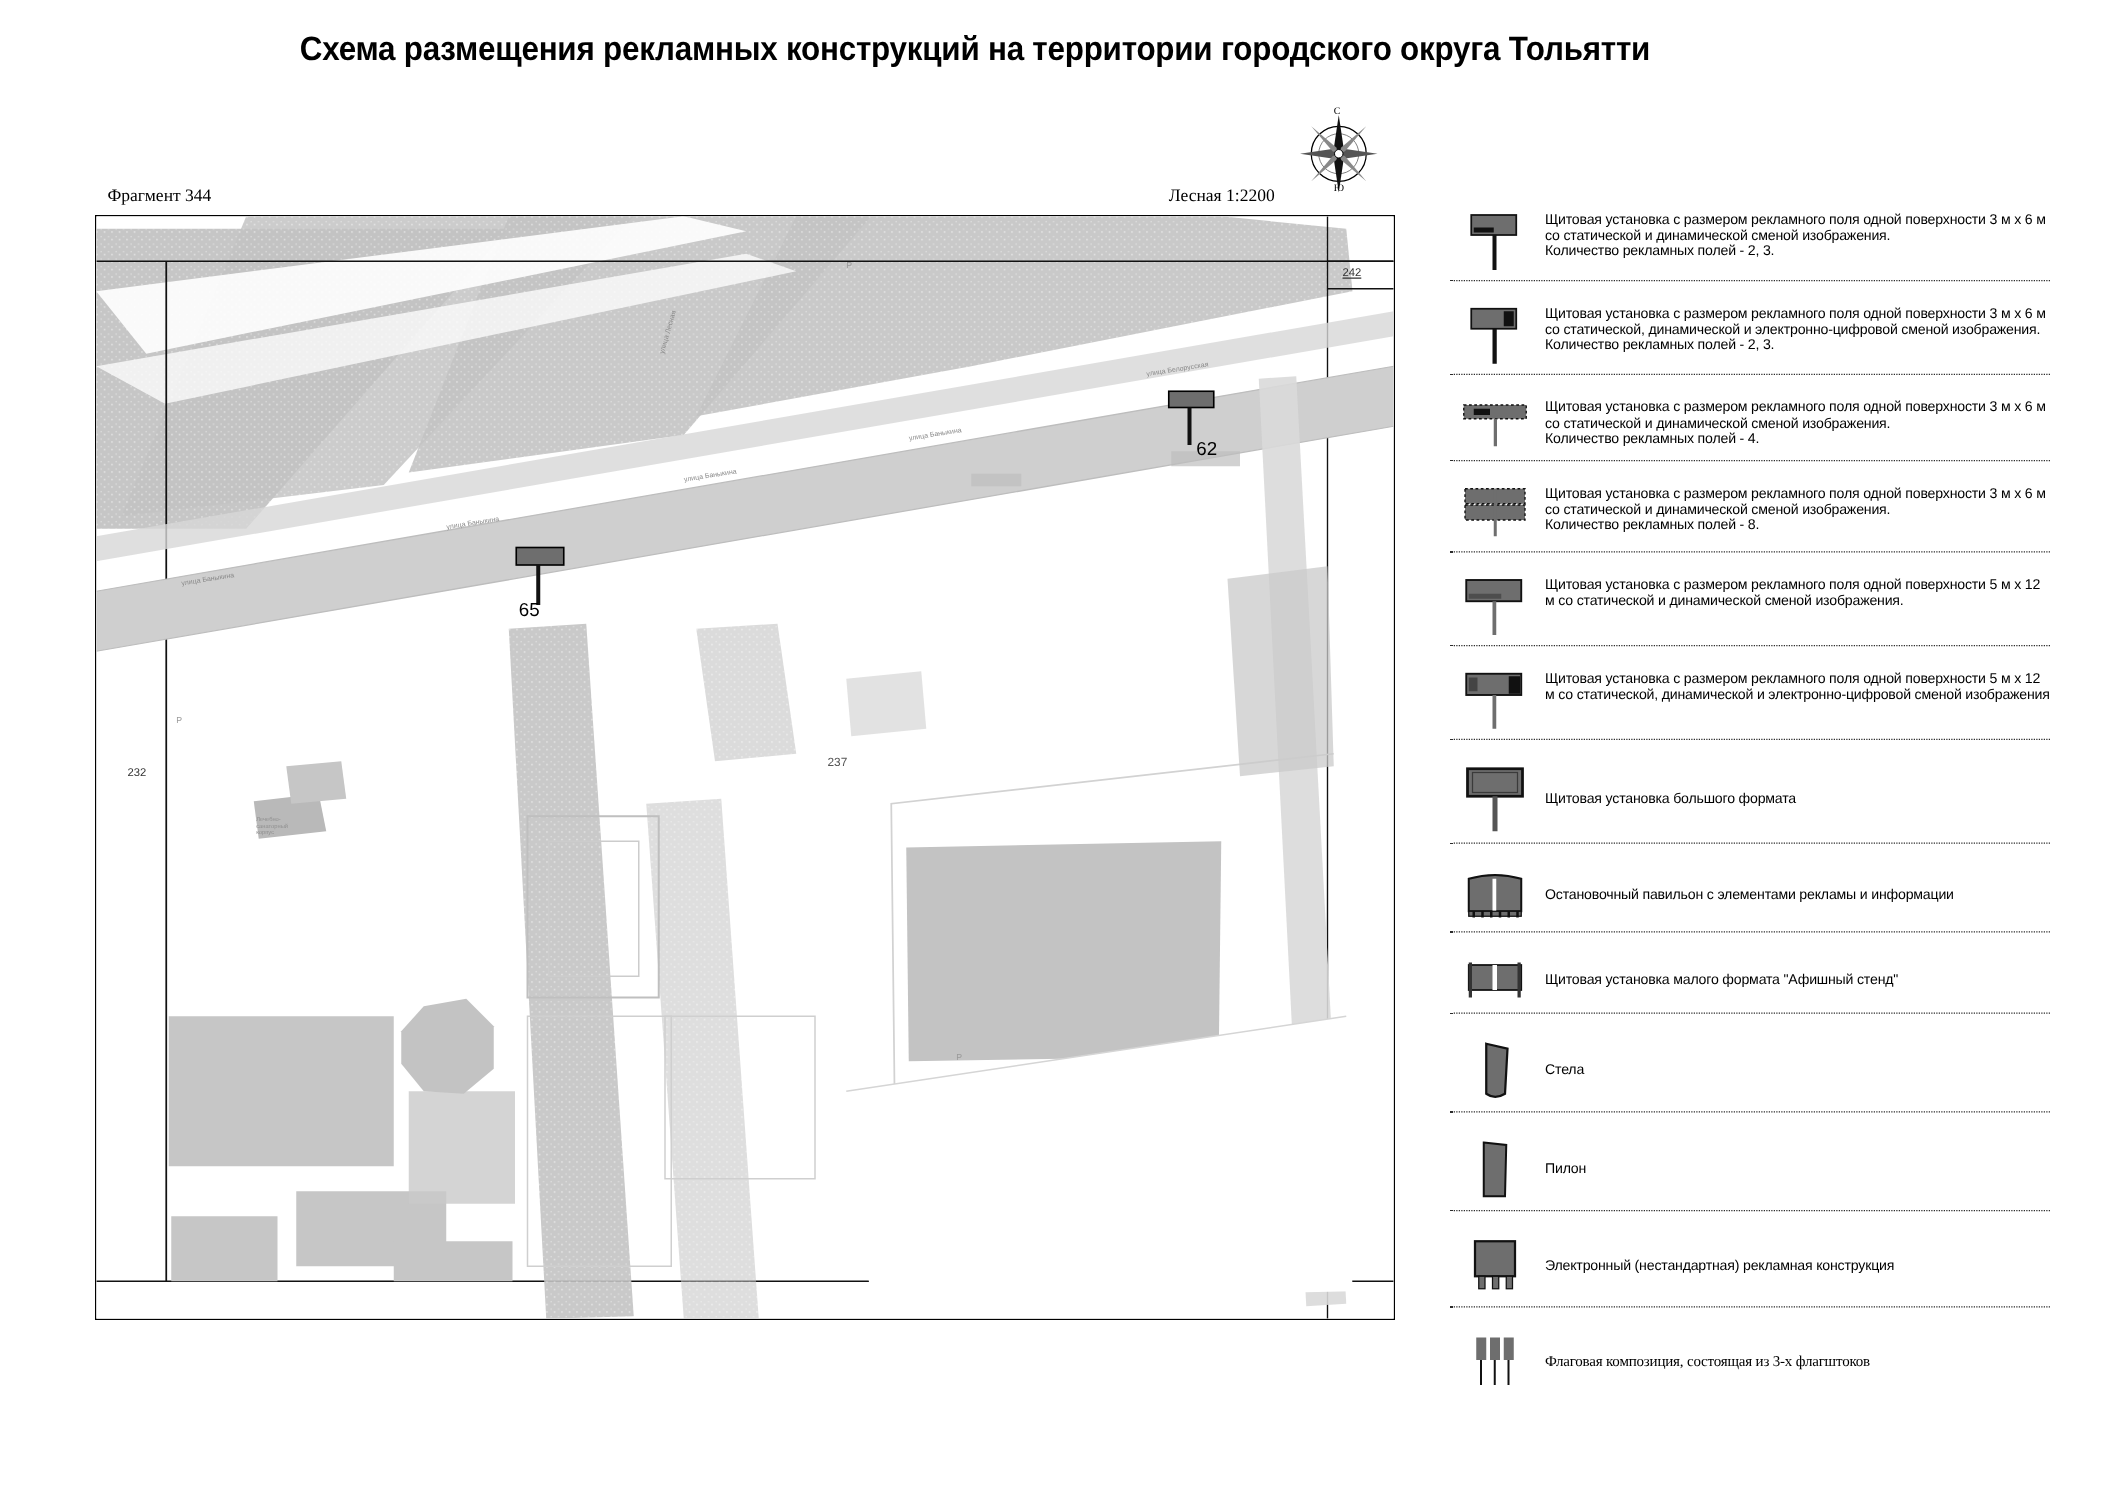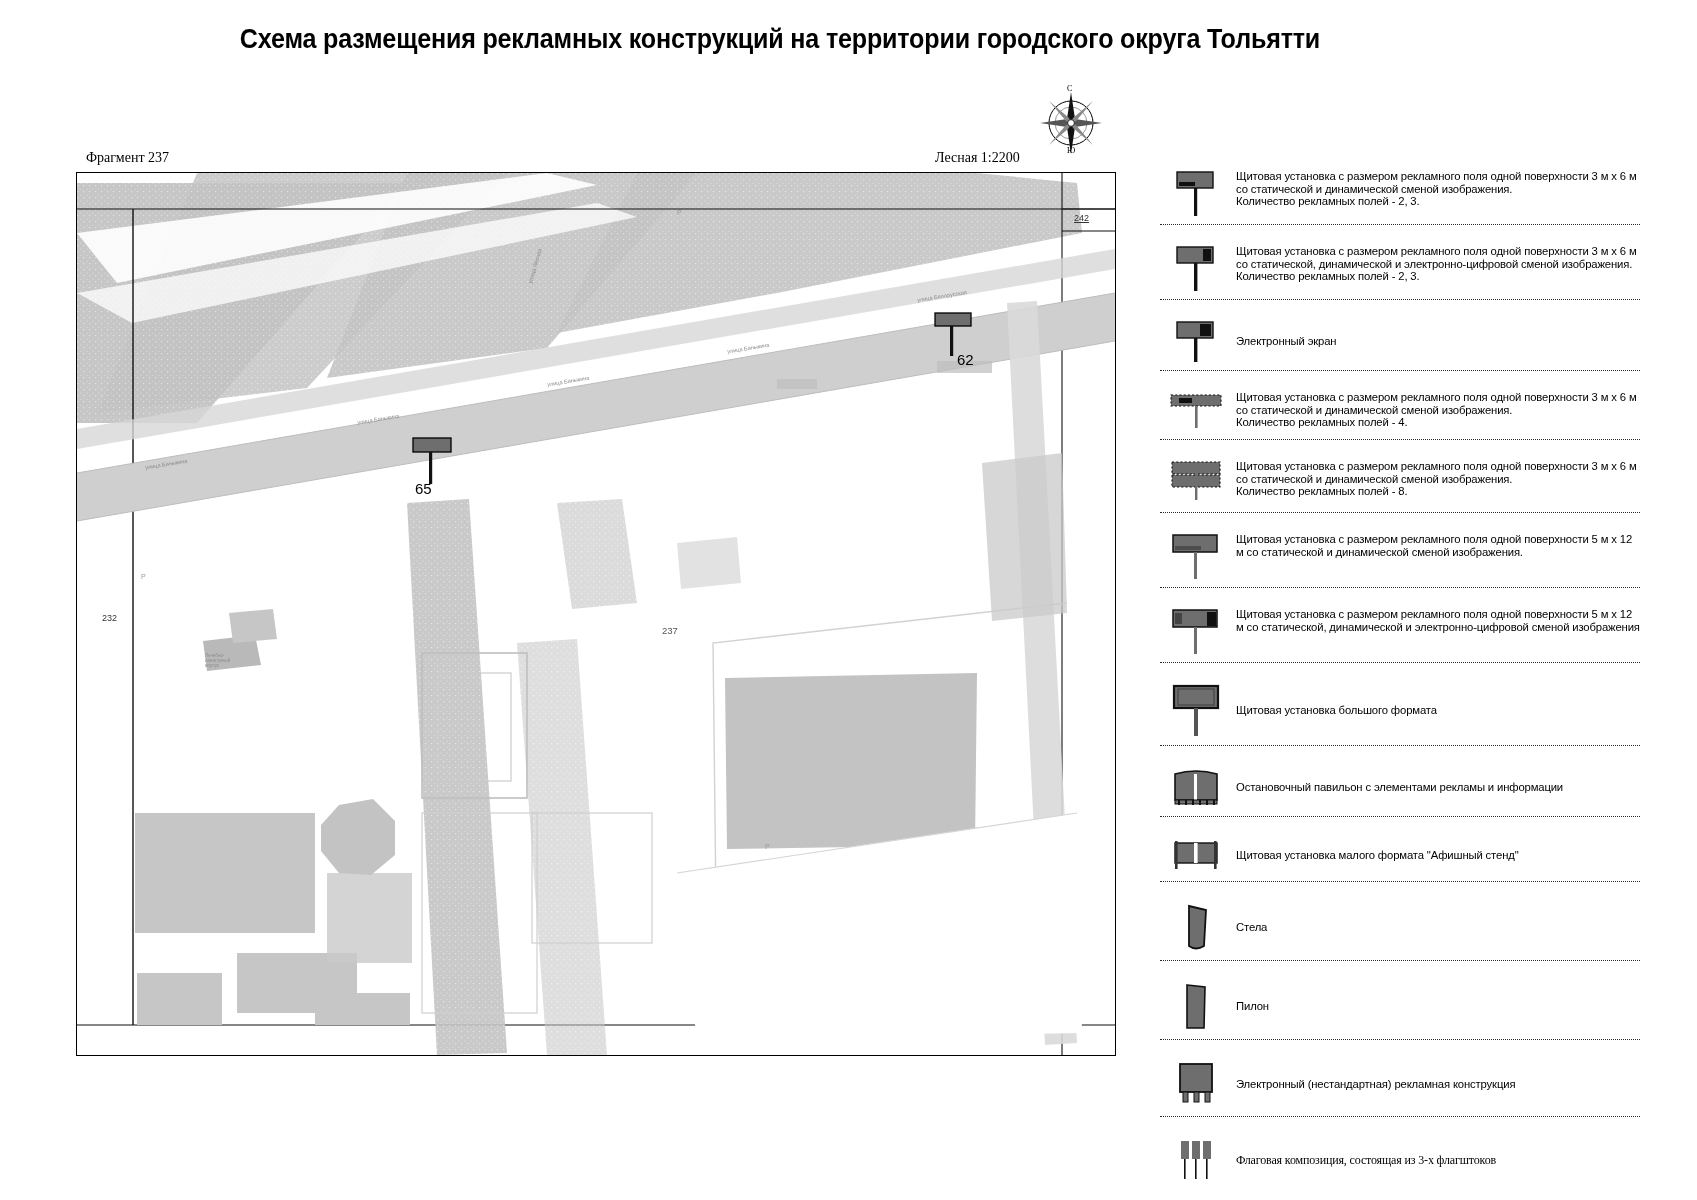--- a/index.html
+++ b/index.html
@@ -101,7 +101,7 @@
   <span style="position:absolute;left:31px;top:58px;font-size:8px;font-family:'Liberation Serif',serif;">Ю</span>
 </div>
 
-<div id="fragment-label">Фрагмент 237</div>
+<div id="fragment-label">Фрагмент 344</div>
 <div id="scale-label">Лесная 1:2200</div>
 
 <div id="map-panel">

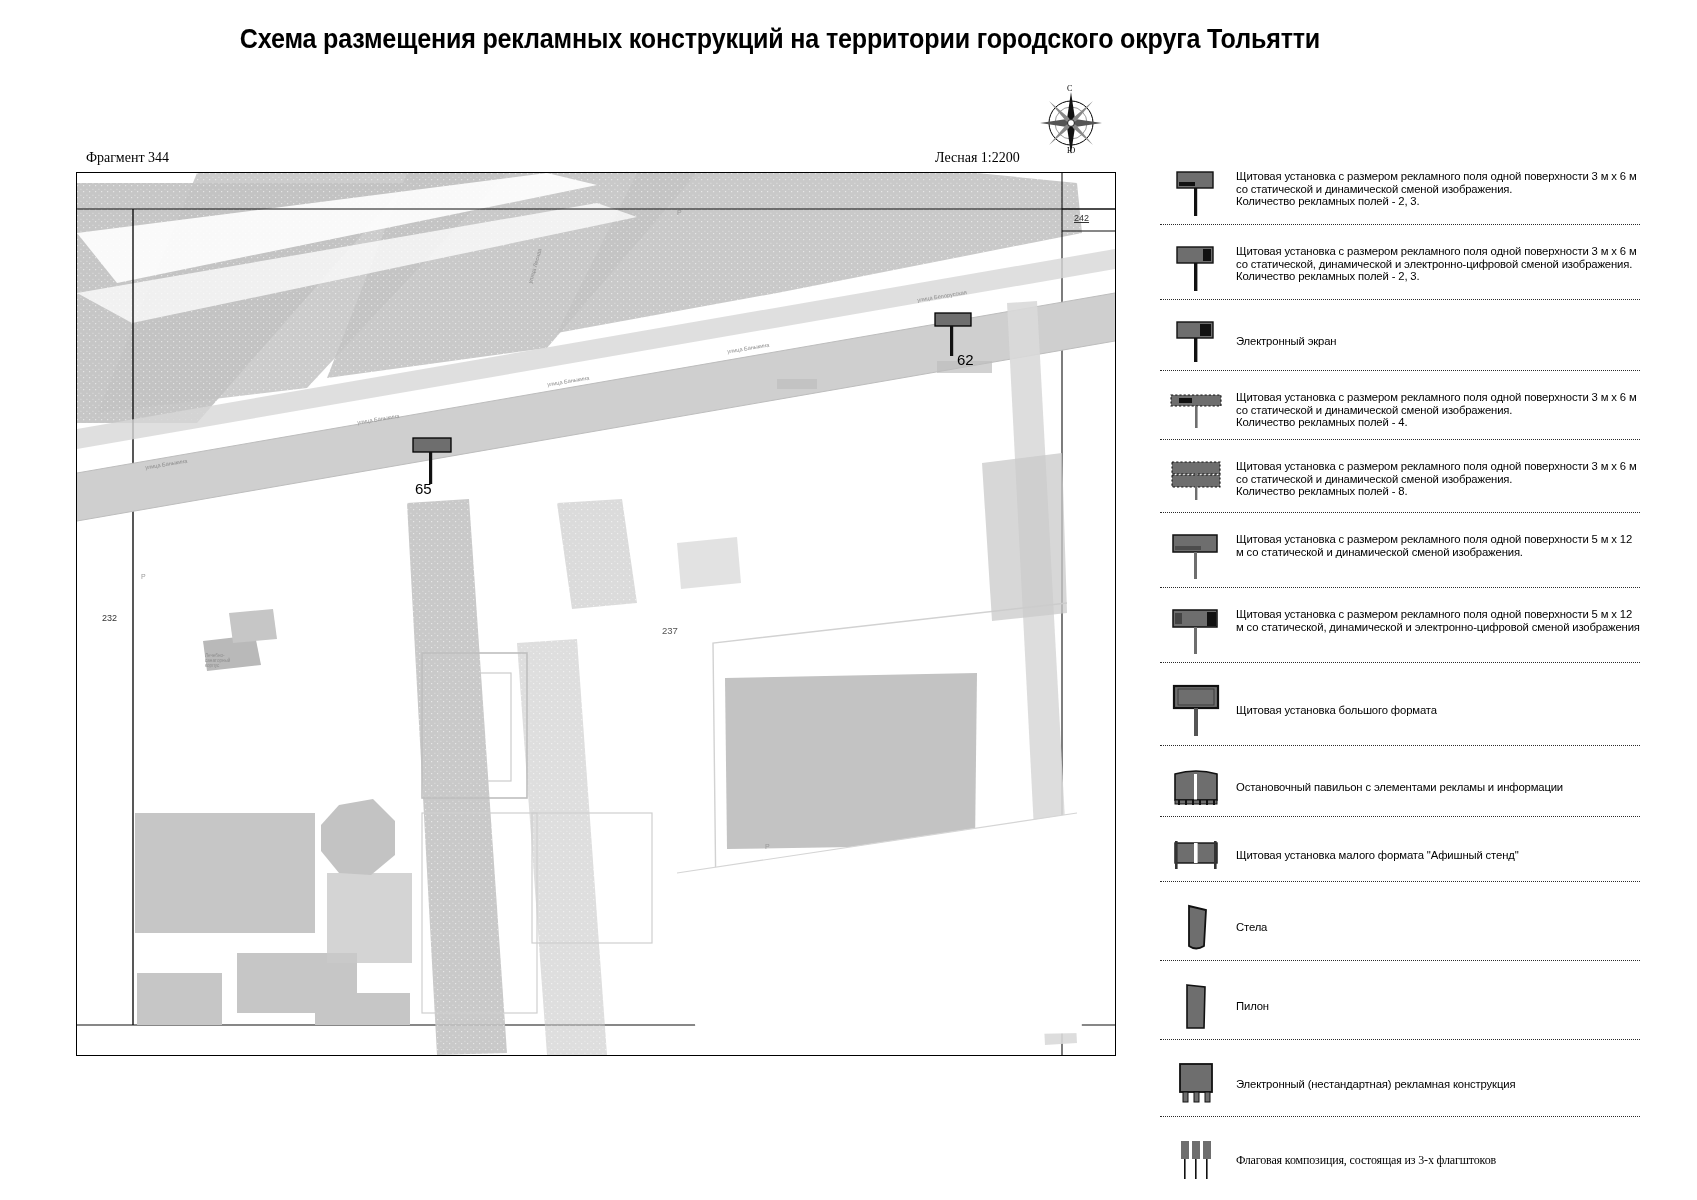--- a/index.html
+++ b/index.html
@@ -232,16 +232,6 @@
 Количество рекламных полей - 2, 3.</div>
   </div>
 
-  <div class="legend-row center">
-    <div class="legend-icon">
-      <svg width="46" height="44" viewBox="0 0 46 44">
-        <rect x="4" y="2" width="36" height="16" fill="#6e6e6e" stroke="#111" stroke-width="1.4"></rect>
-        <rect x="27" y="4" width="11" height="12" fill="#111"></rect>
-        <rect x="21" y="18" width="3.4" height="24" fill="#111"></rect>
-      </svg>
-    </div>
-    <div class="legend-text">Электронный экран</div>
-  </div>
 
   <div class="legend-row">
     <div class="legend-icon">

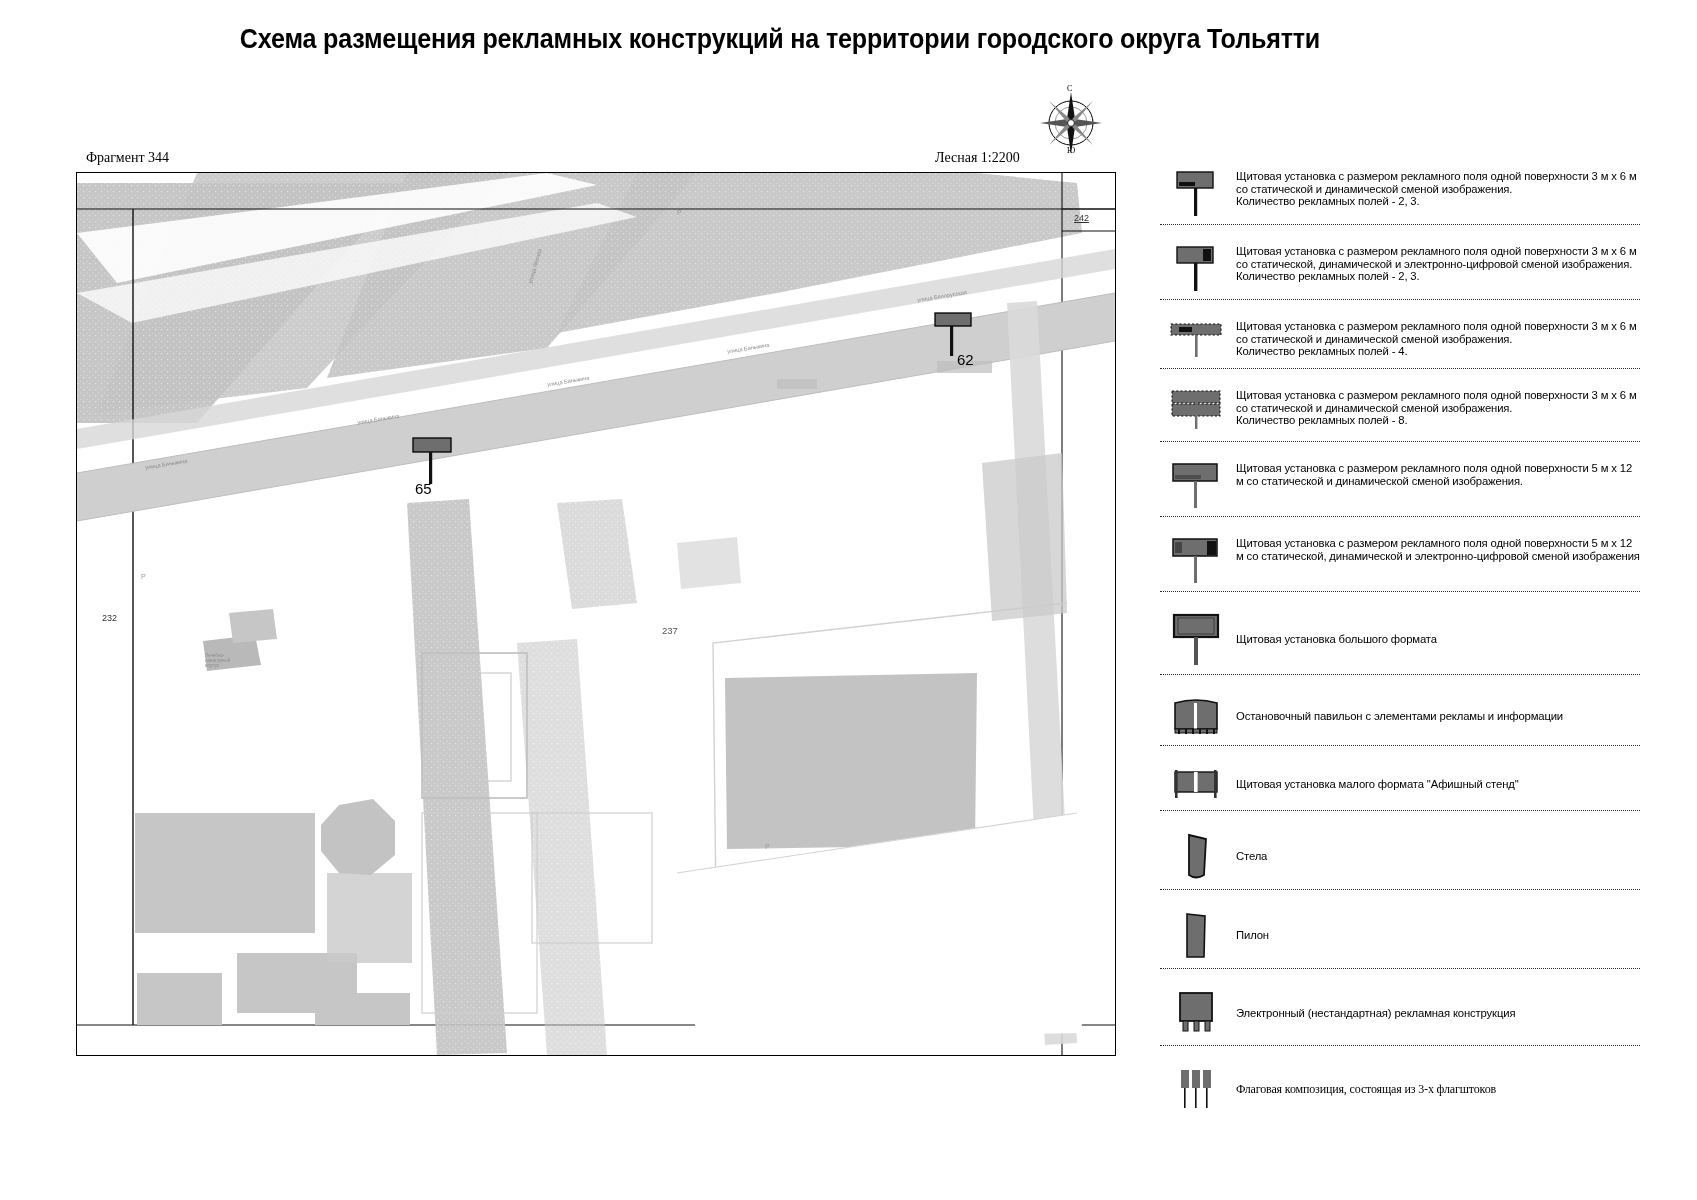--- a/index.html
+++ b/index.html
@@ -186,7 +186,7 @@
   <div class="marker-num" style="left:880px;top:178px;">62</div>
   <div class="marker-num" style="left:338px;top:307px;">65</div>
 
-  <div class="block-num" style="left:585px;top:452px;">237</div>
+  <div class="block-num" style="left:585px;top:432px;">237</div>
   <div class="corner-num" style="left:25px;top:440px;">232</div>
   <div class="corner-num" style="left:997px;top:40px;text-decoration:underline;">242</div>
 

